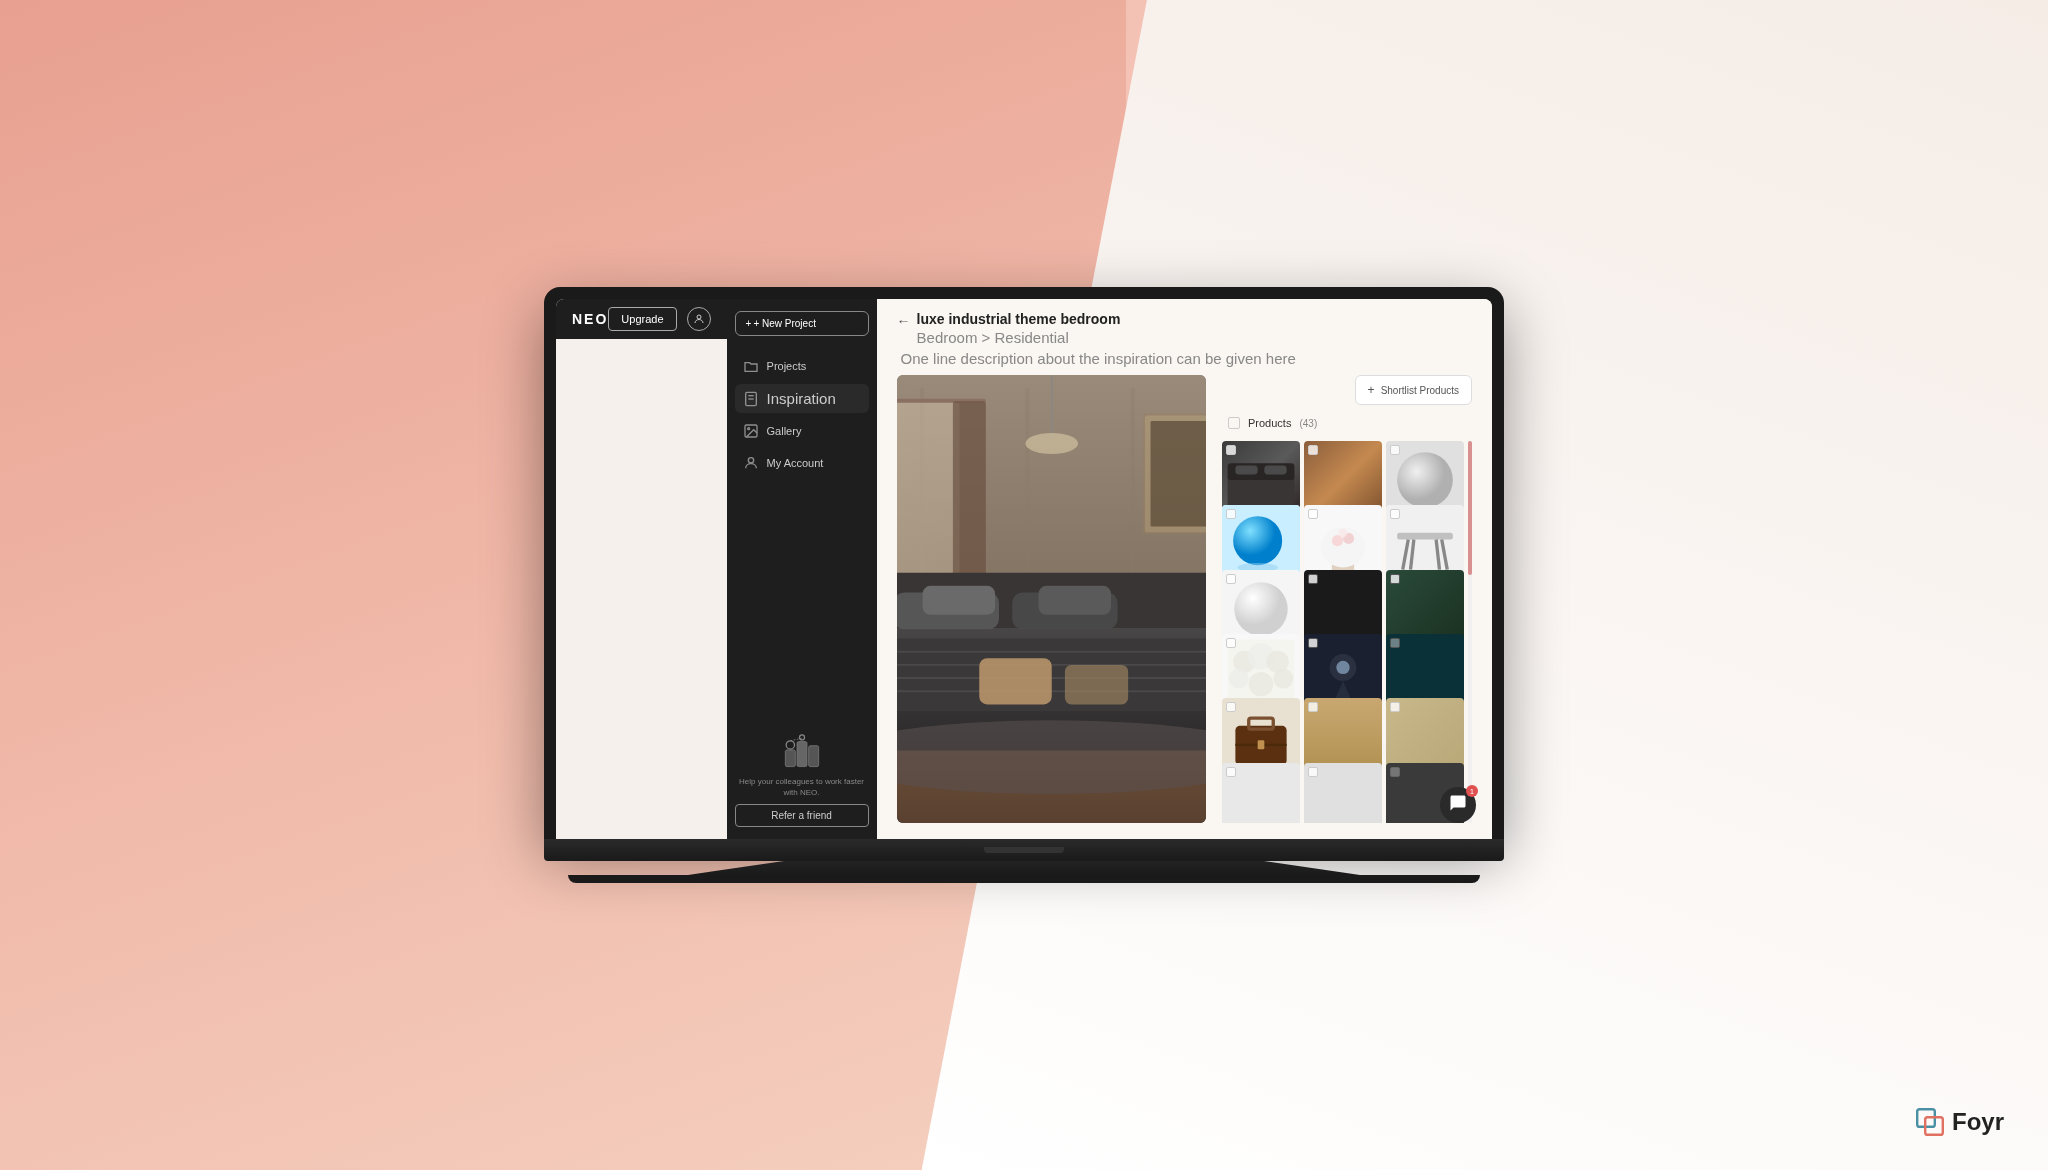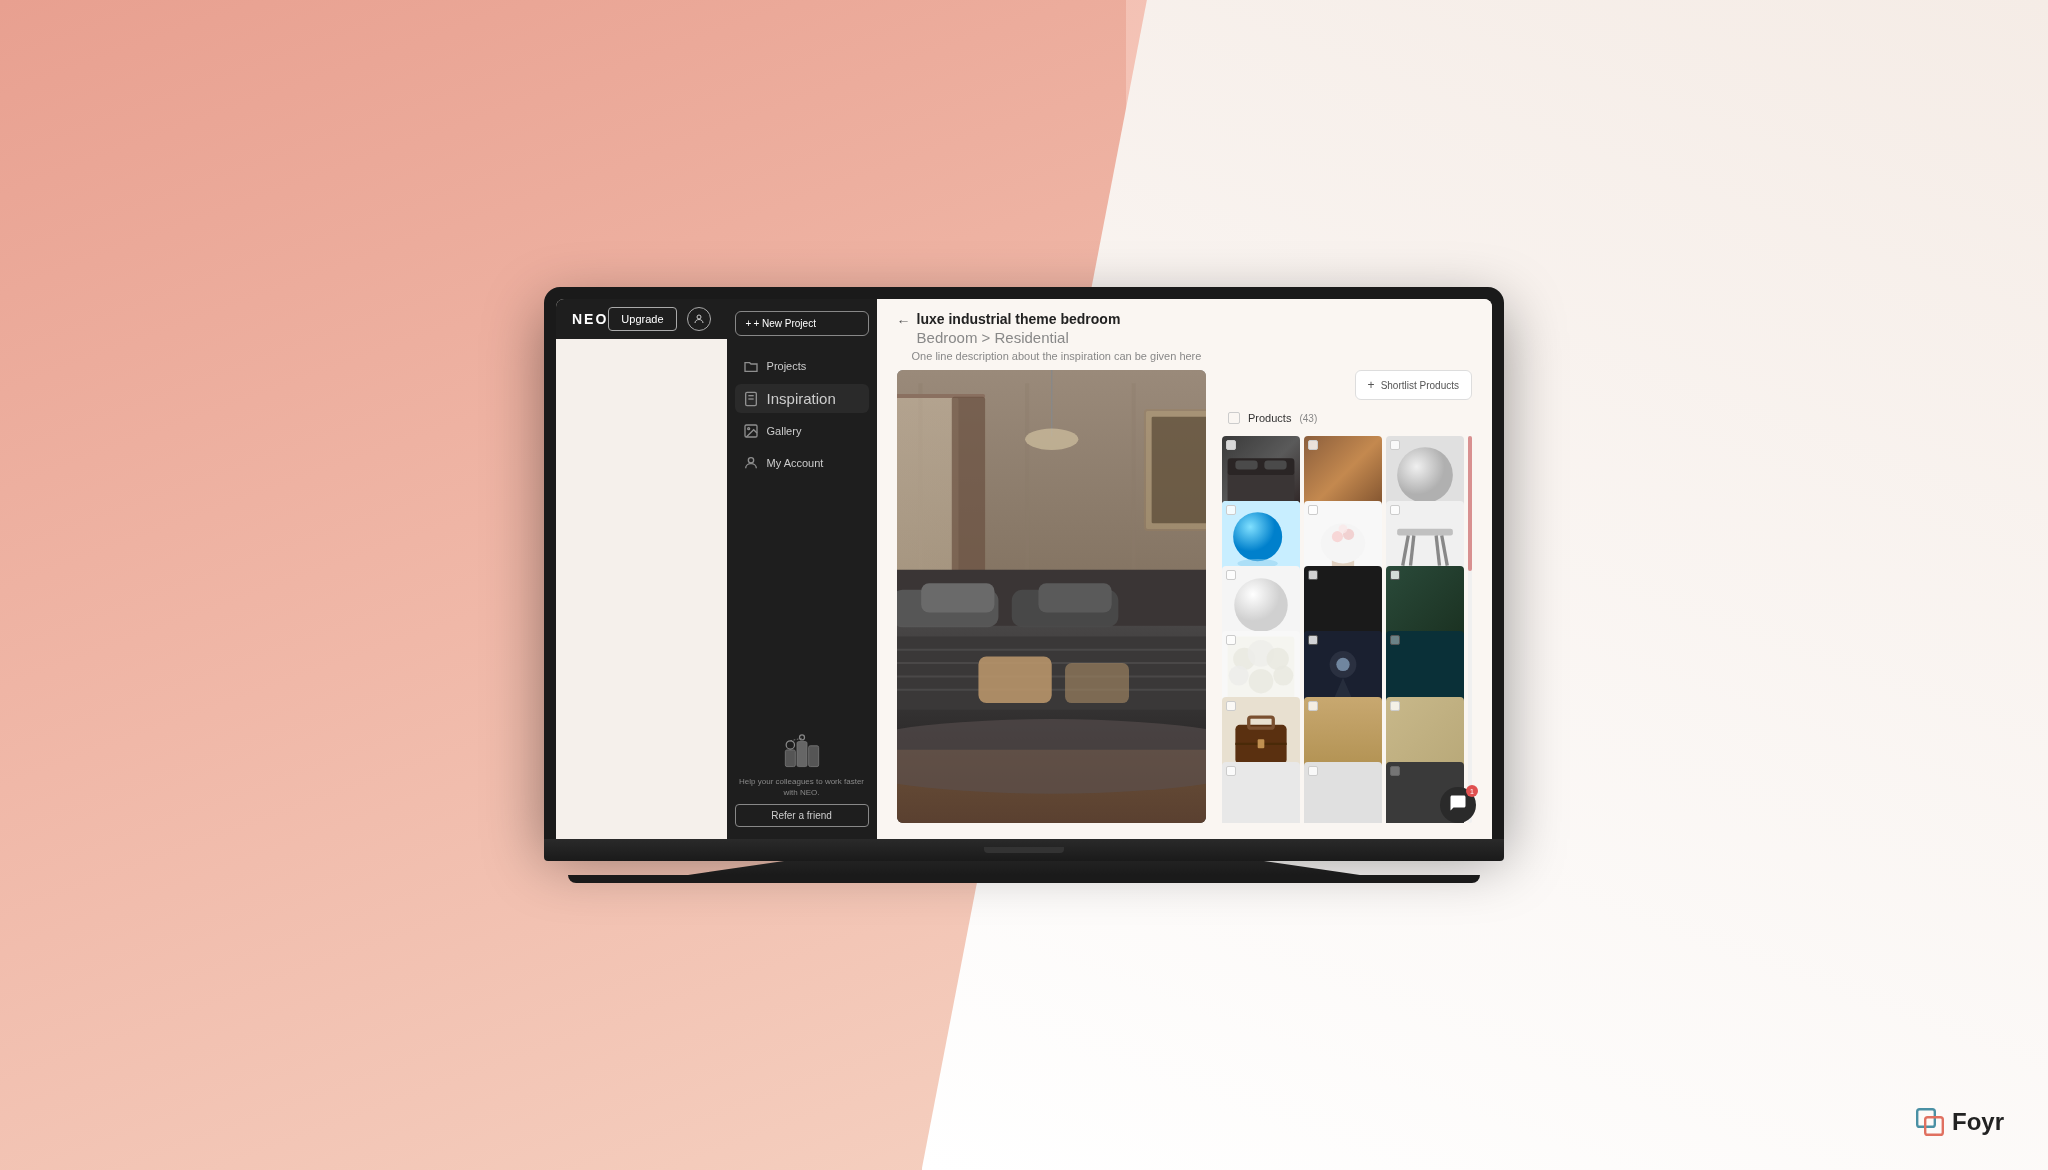--- a/index.html
+++ b/index.html
@@ -219,10 +219,10 @@
       margin-left: 20px;
     }
     .description {
-      font-size: 11px;
+      font-size: 15px;
       color: #888;
       margin-top: 4px;
-      margin-left: 15px;
+      margin-left: 4px;
     }
 
     

